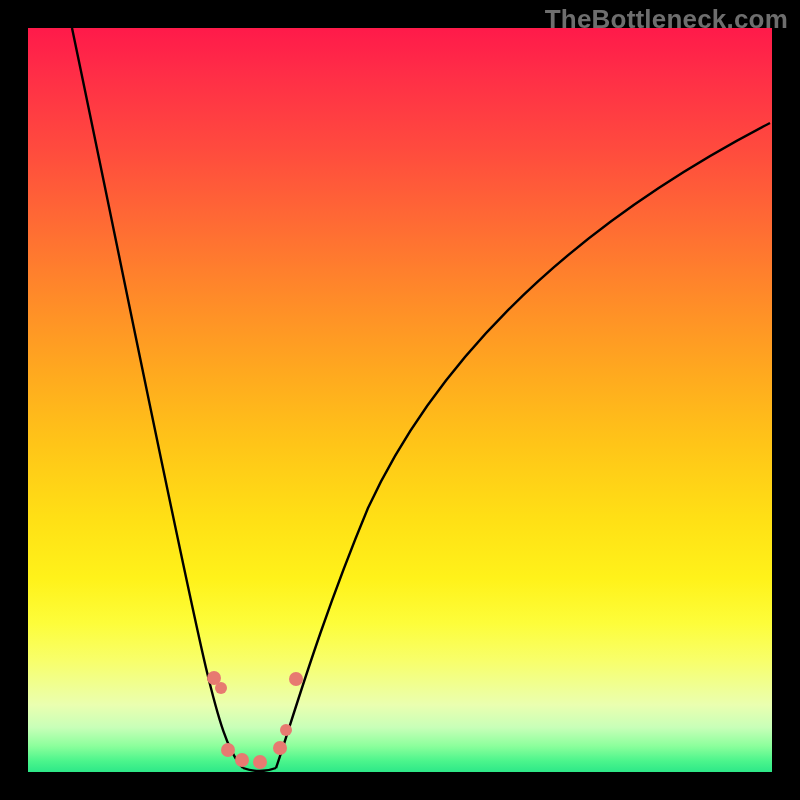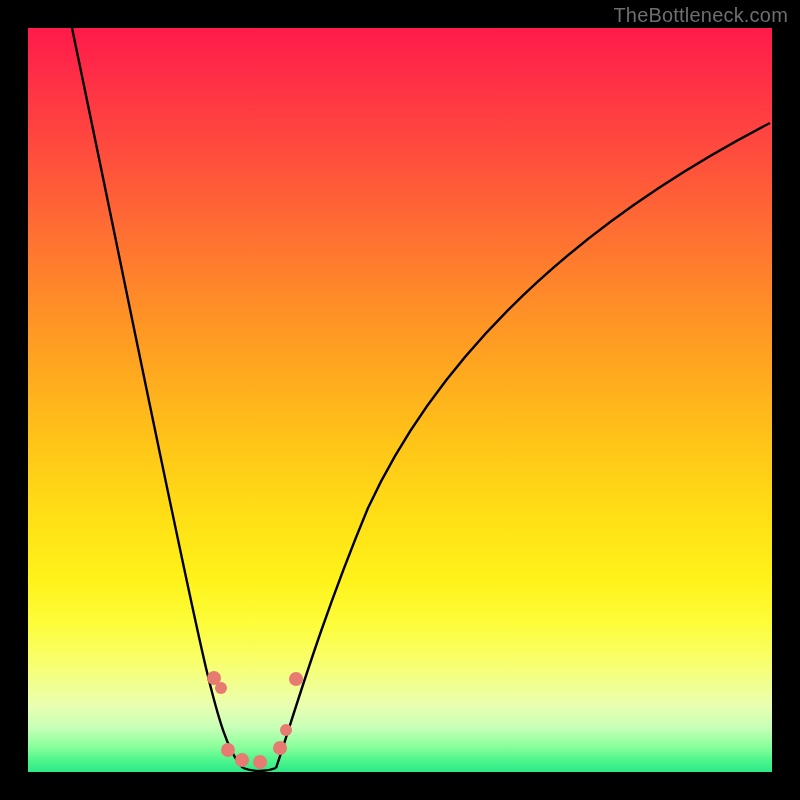--- a/index.html
+++ b/index.html
@@ -46,8 +46,8 @@
     top: 4px;
     right: 12px;
     color: #6e6e6e;
-    font-size: 20px;
-    font-weight: 400;
+    font-size: 26px;
+    font-weight: 700;
     letter-spacing: 0.2px;
     z-index: 5;
   }

